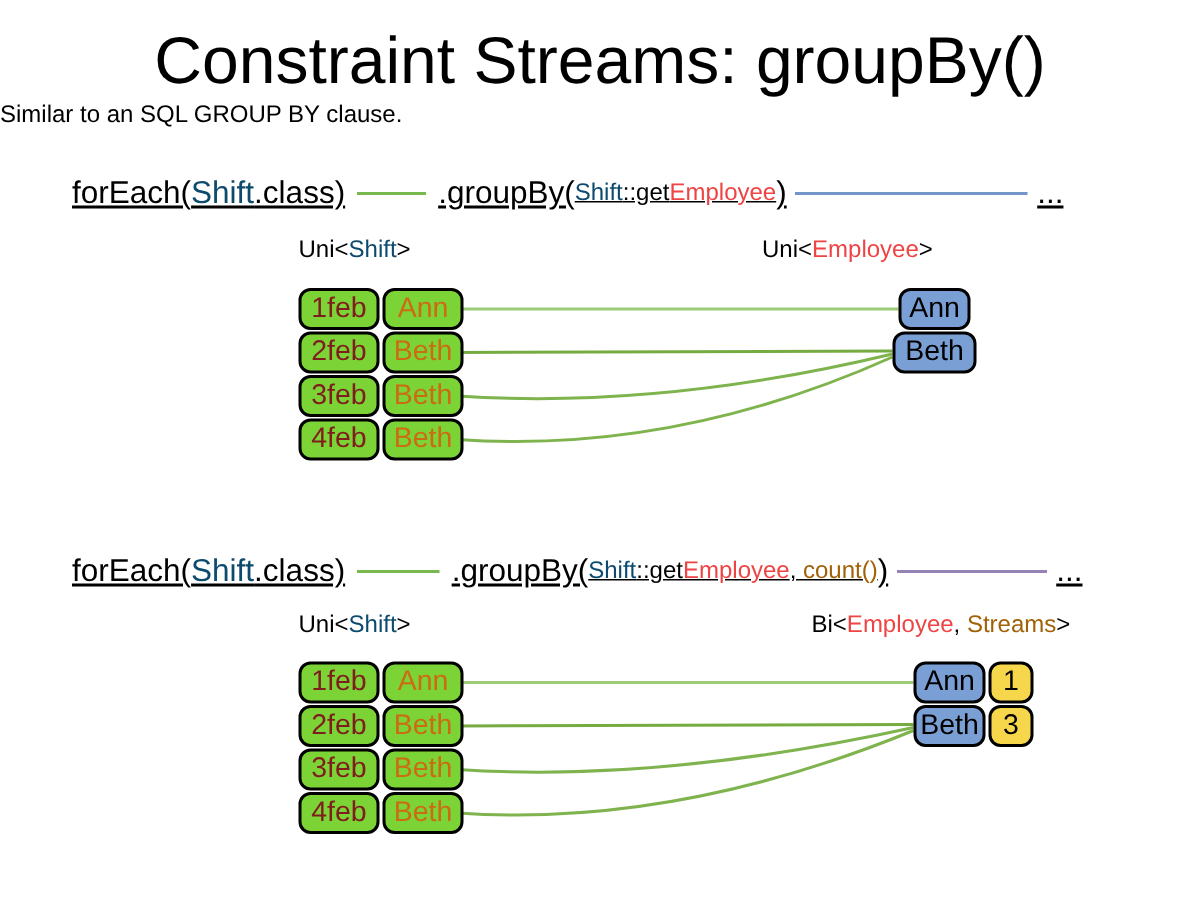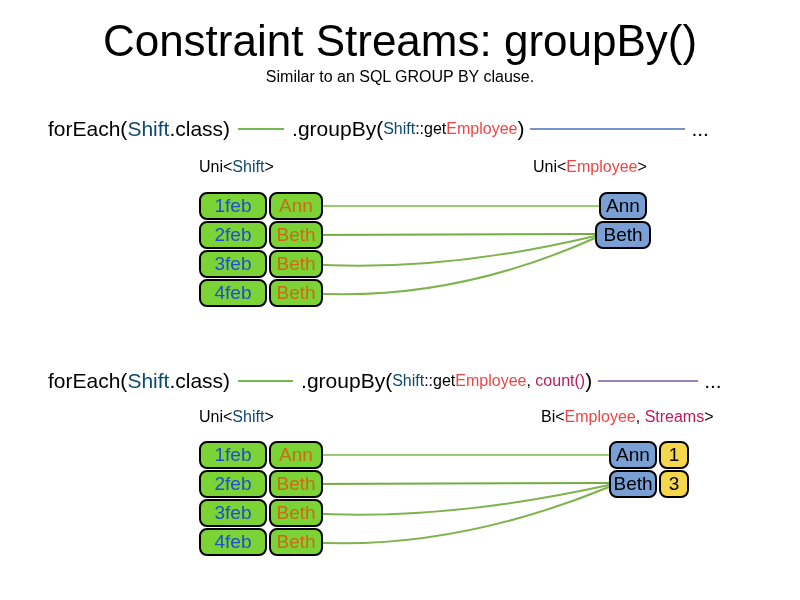--- a/index.html
+++ b/index.html
@@ -13,7 +13,7 @@
   }
   .subtitle {
     position:absolute; top:68px; left:0; width:800px;
-    text-align:center; font-size:16px;
+    text-align:left; font-size:16px;
   }
   .code-row {
     position:absolute; display:flex; align-items:center;

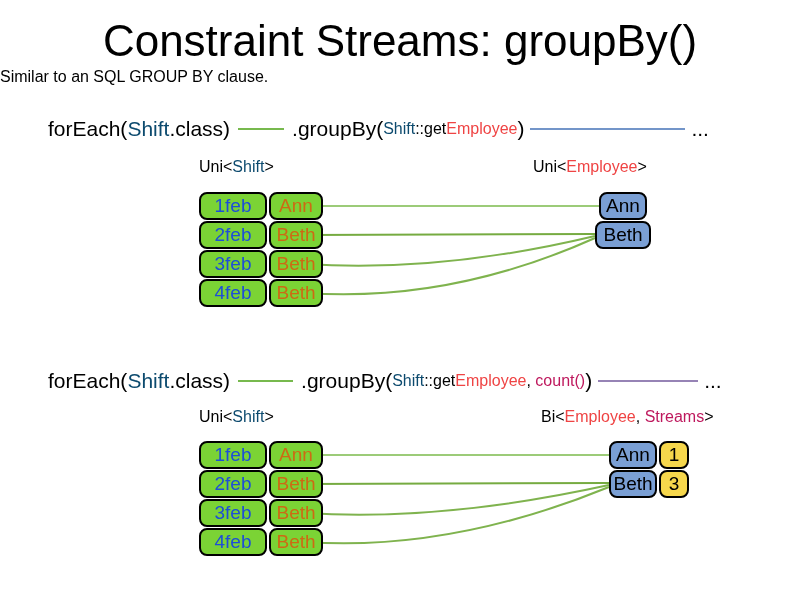--- a/index.html
+++ b/index.html
@@ -17,7 +17,7 @@
   }
   .code-row {
     position:absolute; display:flex; align-items:center;
-    font-size:21px; white-space:nowrap;
+    font-size:21px; white-space:nowrap;text-decoration:underline;
   }
   .code-row .small { font-size:16px; }
   .pre { white-space:pre; }

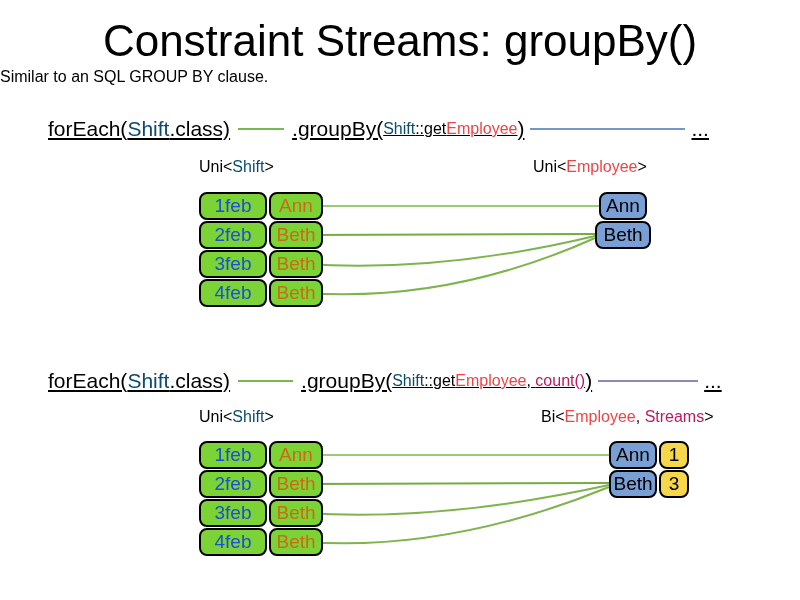--- a/index.html
+++ b/index.html
@@ -88,7 +88,7 @@
   <div class="type-label" style="top:158px; left:199px;">
     <span>Uni&lt;</span><span class="c-green">Shift</span><span>&gt;</span>
   </div>
-  <div class="type-label" style="top:158px; left:533px;text-align:center;">
+  <div class="type-label" style="top:158px; left:508px;text-align:center;">
     <span>Uni&lt;</span><span class="c-blue">Employee</span><span>&gt;</span>
   </div>
 

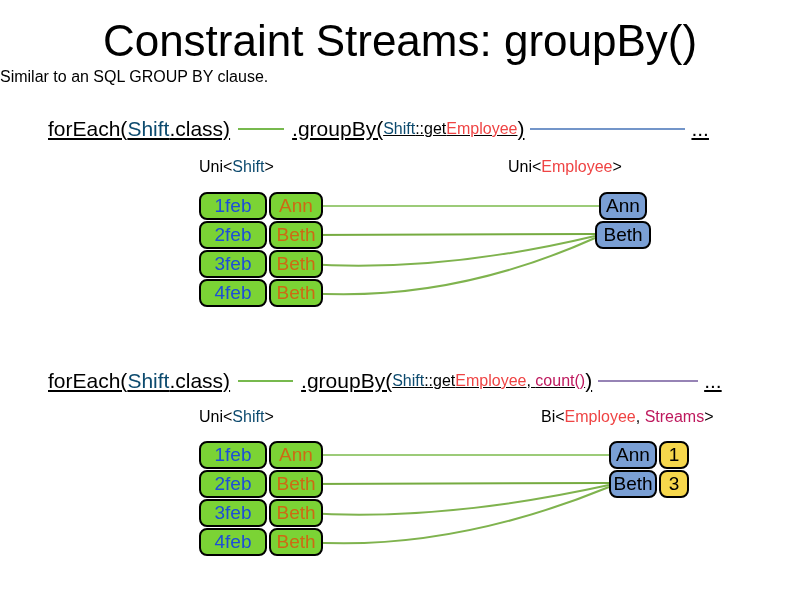--- a/index.html
+++ b/index.html
@@ -36,7 +36,7 @@
     display:flex; align-items:center; justify-content:center;
     font-size:19px; background:#7bd335;
   }
-  .cell.date { width:68px; color:#1d4ed8; }
+  .cell.date { width:54px; color:#7f1d1d; }
   .cell.name { width:54px; color:#cd6a14; }
   .groups { position:absolute; display:flex; flex-direction:column; gap:1px; }
   .groups.centered { align-items:center; }

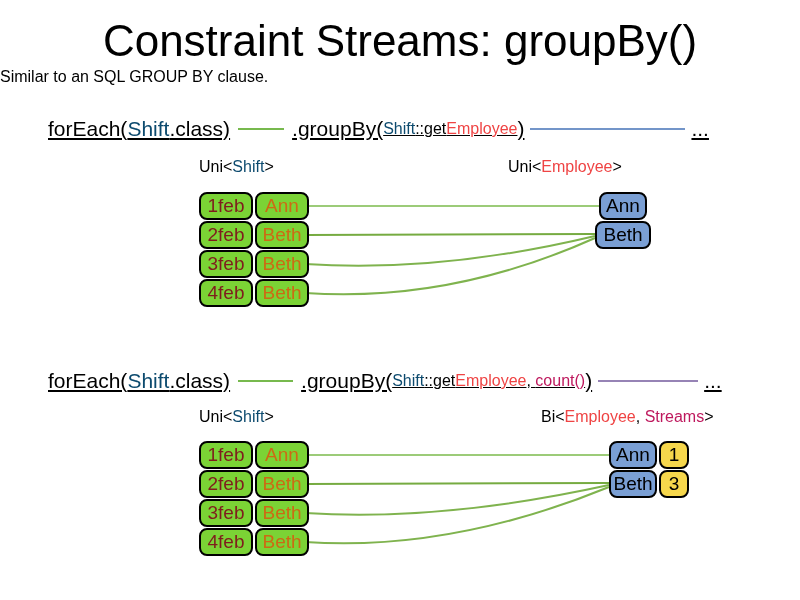--- a/index.html
+++ b/index.html
@@ -23,7 +23,7 @@
   .pre { white-space:pre; }
   .c-green  { color:#0c4a6e; }
   .c-blue   { color:#ef4444; }
-  .c-gold   { color:#be185d; }
+  .c-gold   { color:#a16207; }
   .hline { display:inline-block; height:2px; align-self:center; }
   .hline.green  { background:#77b94e; margin:0 8px; }
   .hline.blue   { background:#7395c9; margin:0 6px; }

